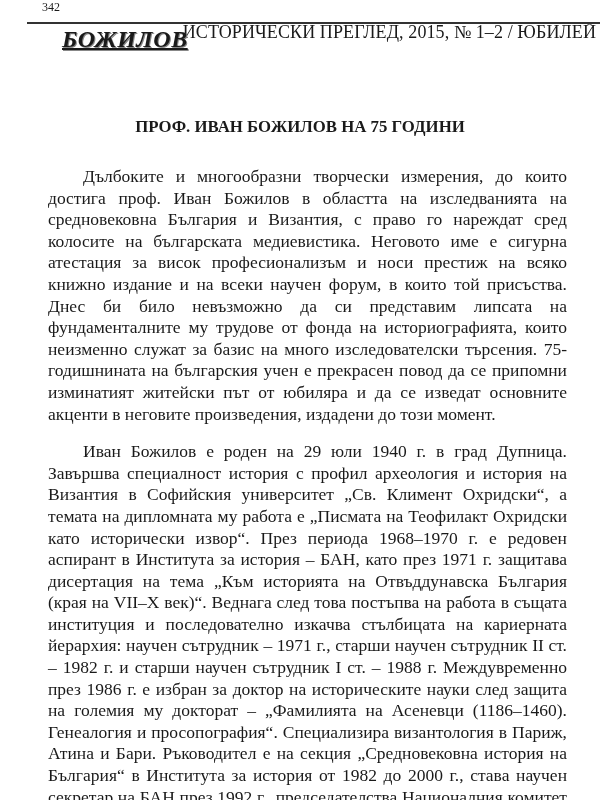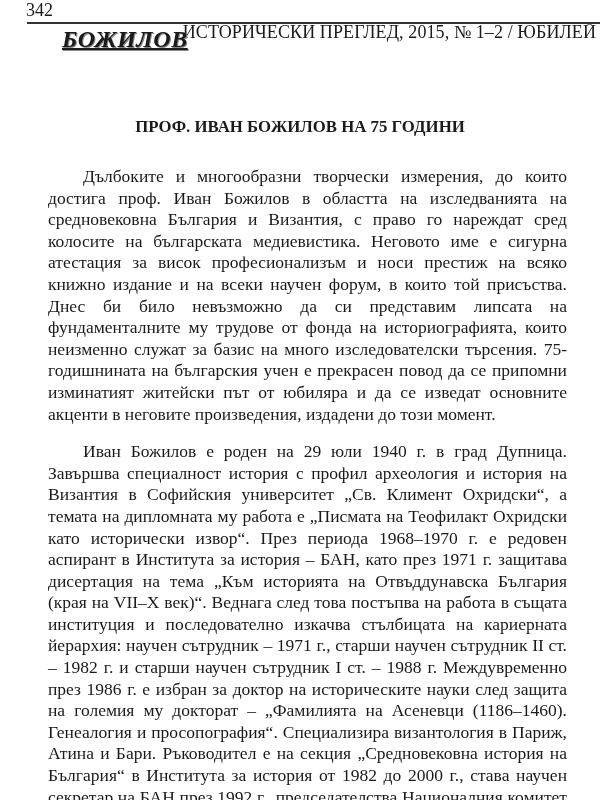--- a/index.html
+++ b/index.html
@@ -11,8 +11,8 @@
     position:relative;
   }
   .page-num {
-    position:absolute; left:26px; top:0px;
-    font-size:18px;
+    position:absolute; left:42px; top:0px;
+    font-size:12px;
   }
   .running-head {
     position:absolute; right:4px; top:22px;

